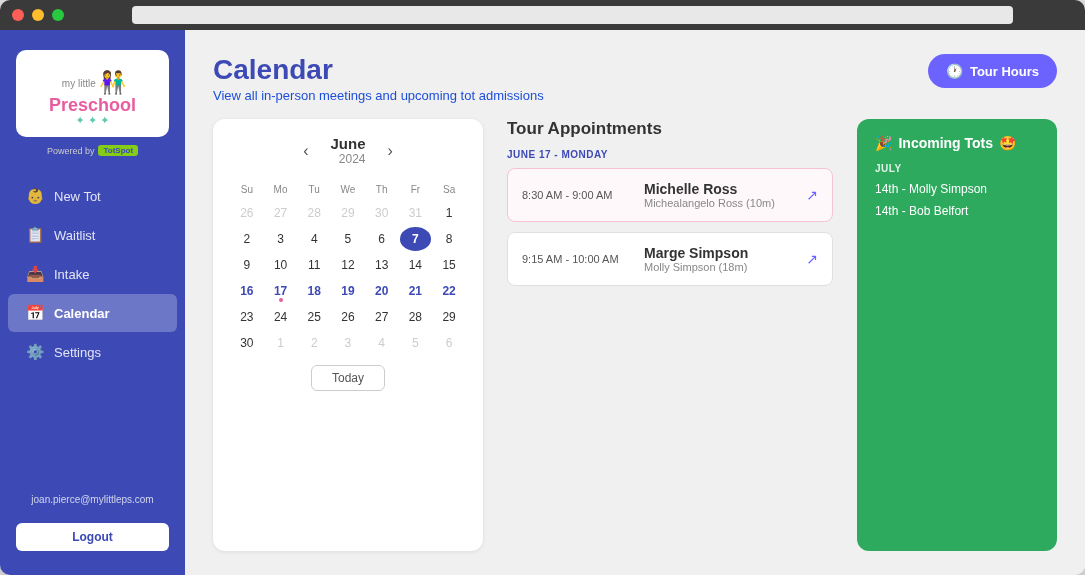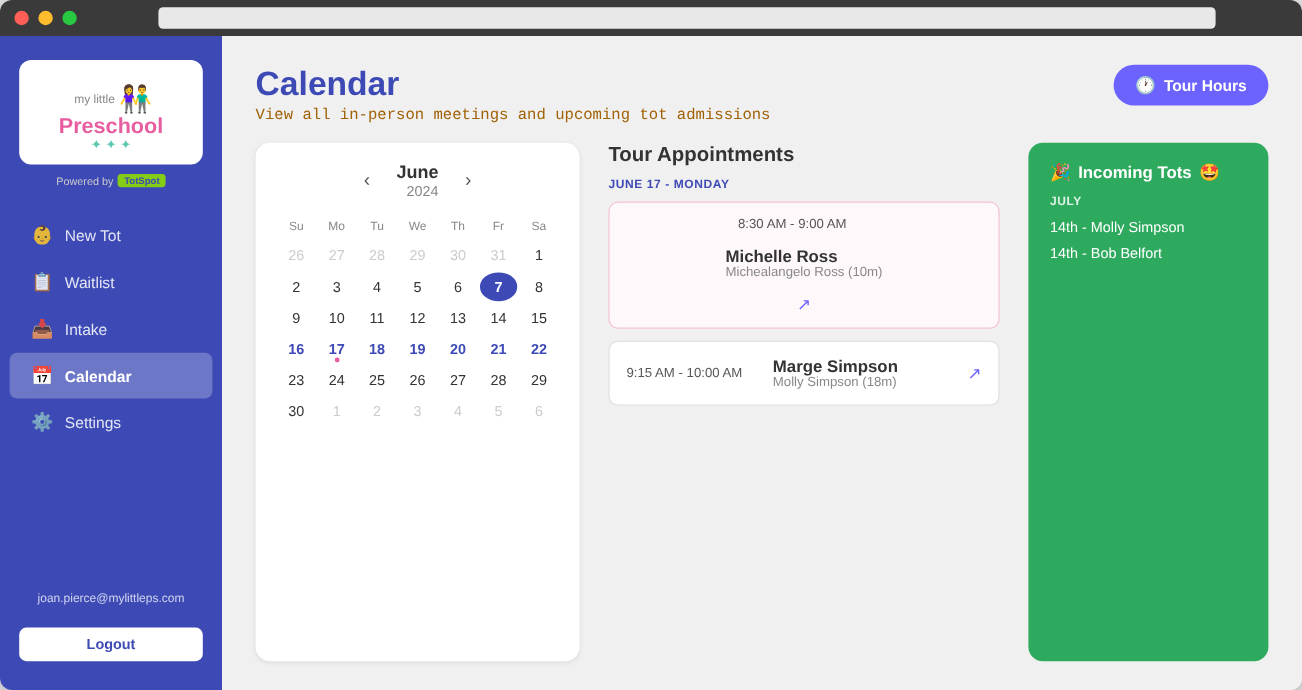--- a/index.html
+++ b/index.html
@@ -36,7 +36,7 @@
 
     .top-bar { display: flex; justify-content: space-between; align-items: flex-start; }
     .page-header h1 { font-size: 28px; font-weight: 700; color: #3d4ab5; }
-    .page-header p { font-size: 13px; color: #a16207; margin-top: 2px; font-family: Liberation Mono, monospace; }
+    .page-header p { font-size: 13px; color: #1d4ed8; margin-top: 2px; }
     .tour-hours-btn { background: #6c63ff; color: white; border: none; border-radius: 20px; padding: 9px 18px; font-size: 13px; font-weight: 600; cursor: pointer; display: flex; align-items: center; gap: 6px; }
     .tour-hours-btn .btn-icon { font-size: 14px; }
 

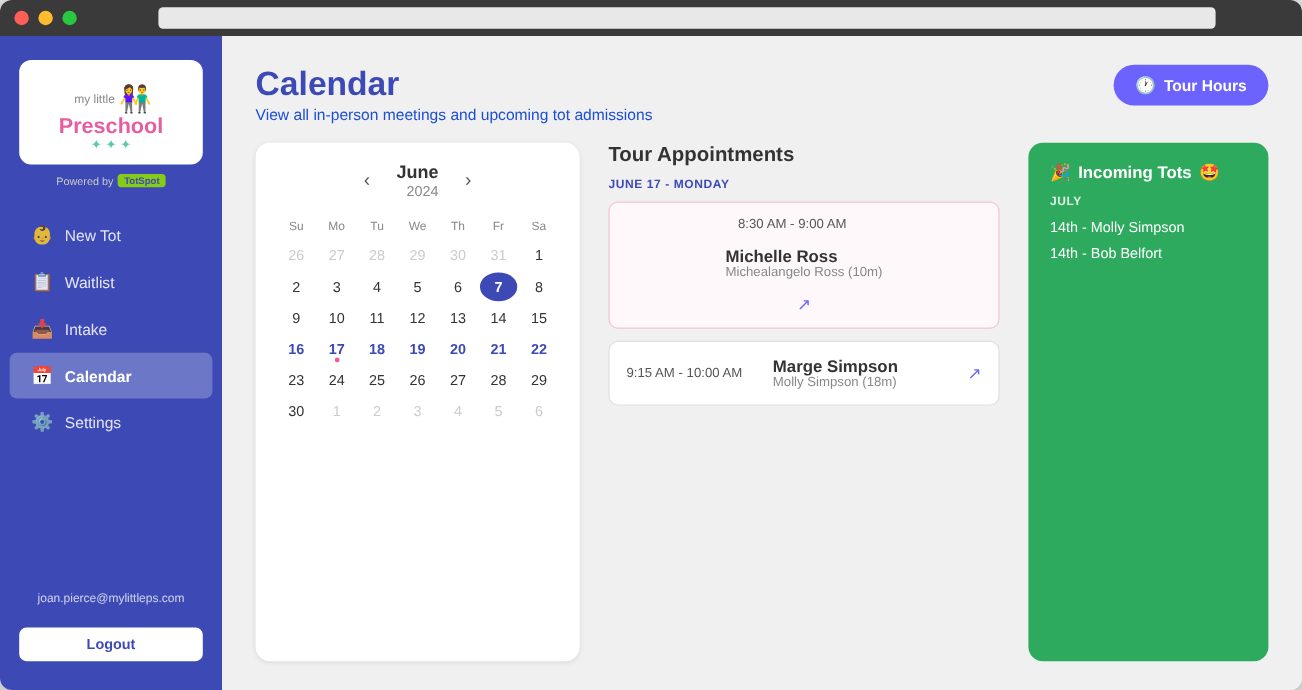--- a/index.html
+++ b/index.html
@@ -65,7 +65,7 @@
     .appointments-panel h2 { font-size: 17px; font-weight: 700; color: #333; margin-bottom: 10px; }
     .date-label { font-size: 10px; font-weight: 700; color: #3d4ab5; letter-spacing: 0.5px; margin-bottom: 8px; }
     .appt-card { border: 1px solid #e0e0e0; border-radius: 8px; padding: 12px 14px; margin-bottom: 10px; display: flex; align-items: center; gap: 12px; background: white; }
-    .appt-card.pink-border { border-color: #f5c2d8; background: #fff8fb; flex-direction: column; }
+    .appt-card.pink-border { border-color: #f5c2d8; background: #fff8fb; }
     .appt-time { font-size: 11px; color: #555; min-width: 110px; }
     .appt-info { flex: 1; }
     .appt-name { font-size: 14px; font-weight: 600; color: #333; }

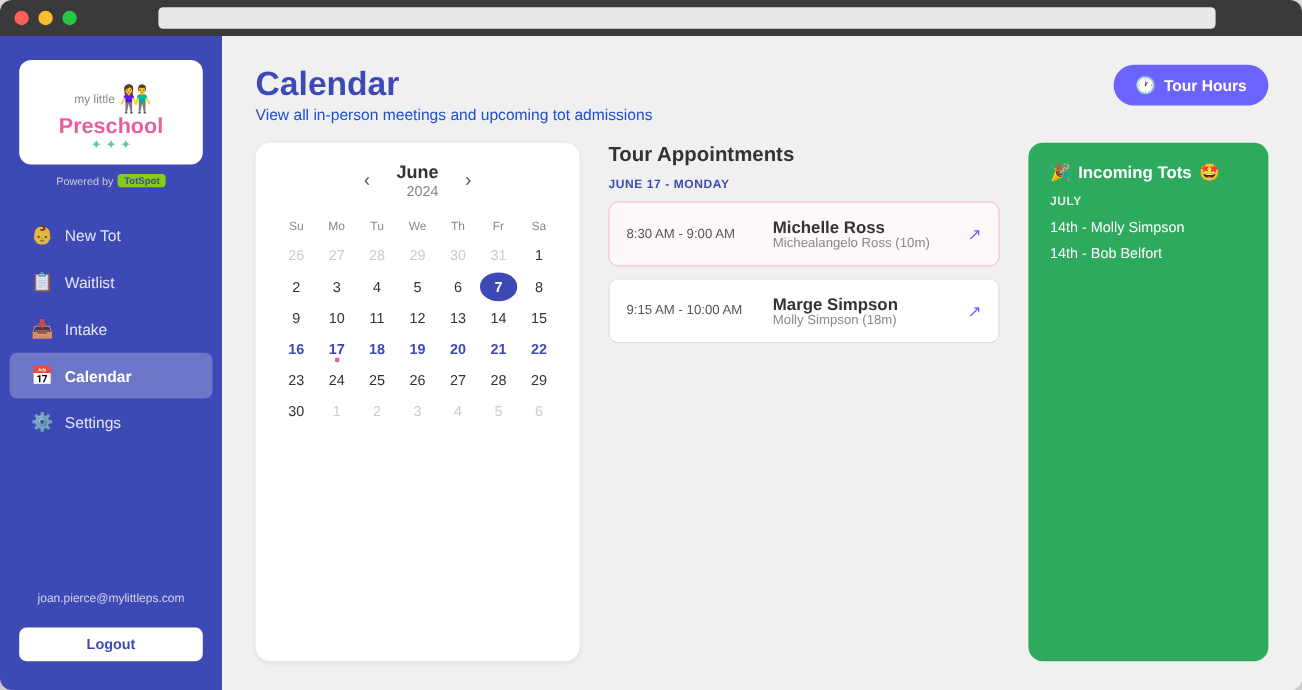--- a/index.html
+++ b/index.html
@@ -239,6 +239,9 @@
                 </tr>
               </tbody>
           </table>
+          <div class="today-btn-wrap">
+            <button class="today-btn">Today</button>
+          </div>
         </div>
 
         <div class="appointments-panel">

